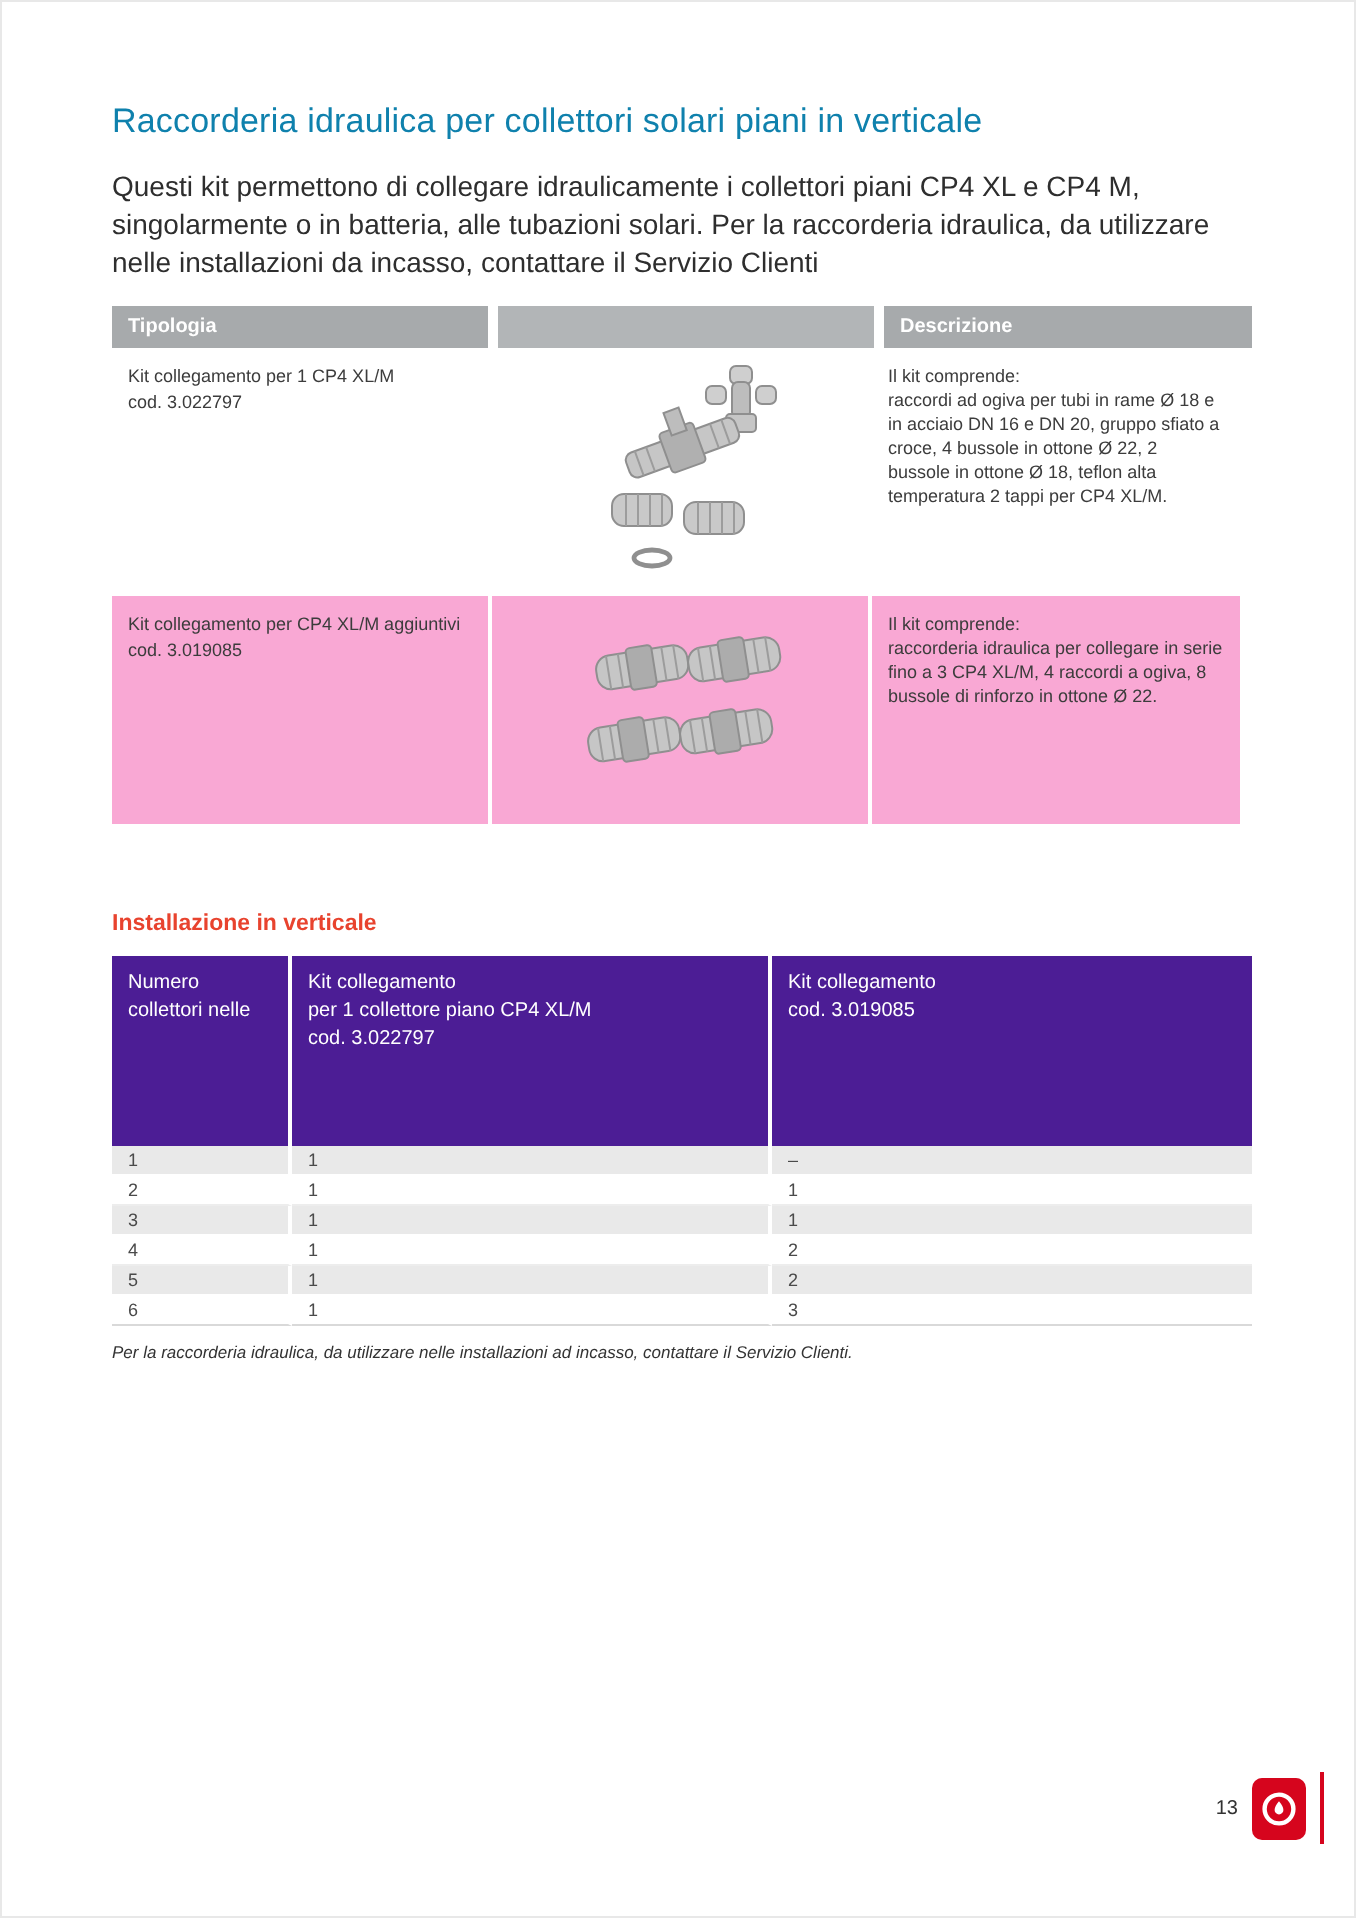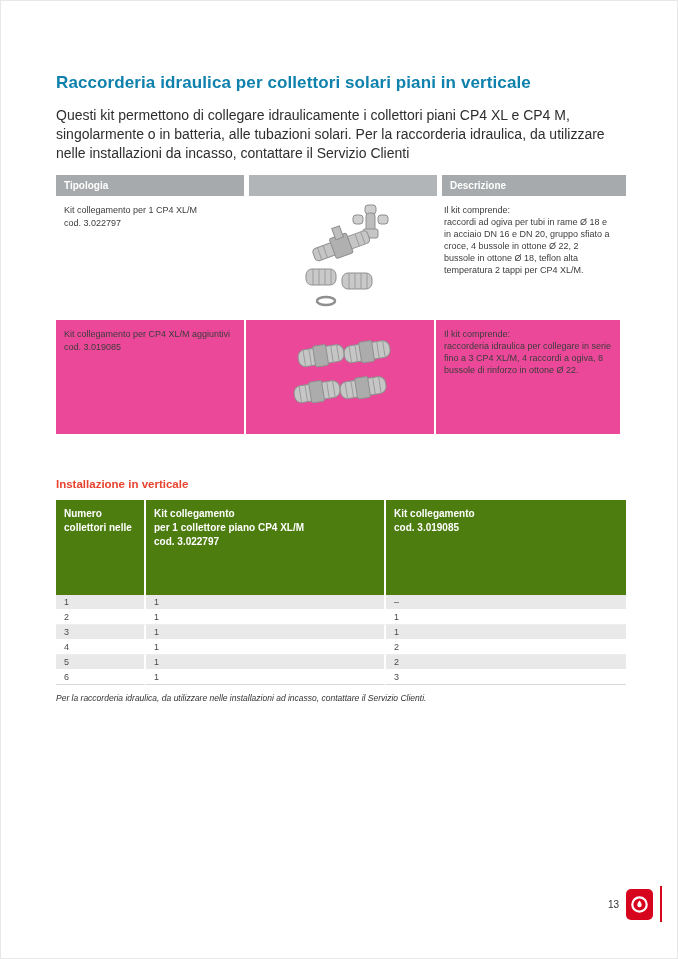--- a/index.html
+++ b/index.html
@@ -16,8 +16,8 @@
   .content { position:absolute; left:55px; top:50px; width:570px; }
 
   .title {
-    font-size:17px; font-weight:bold; color:#0f81ad;
-    margin-bottom:13px; letter-spacing:0.1px;margin-top:22px;
+    font-size:17px; font-weight:normal; color:#0f81ad;
+    margin-bottom:13px; letter-spacing:0.1px;
   }
   .intro {
     font-size:14px; color:#2e2e2e; line-height:1.34;

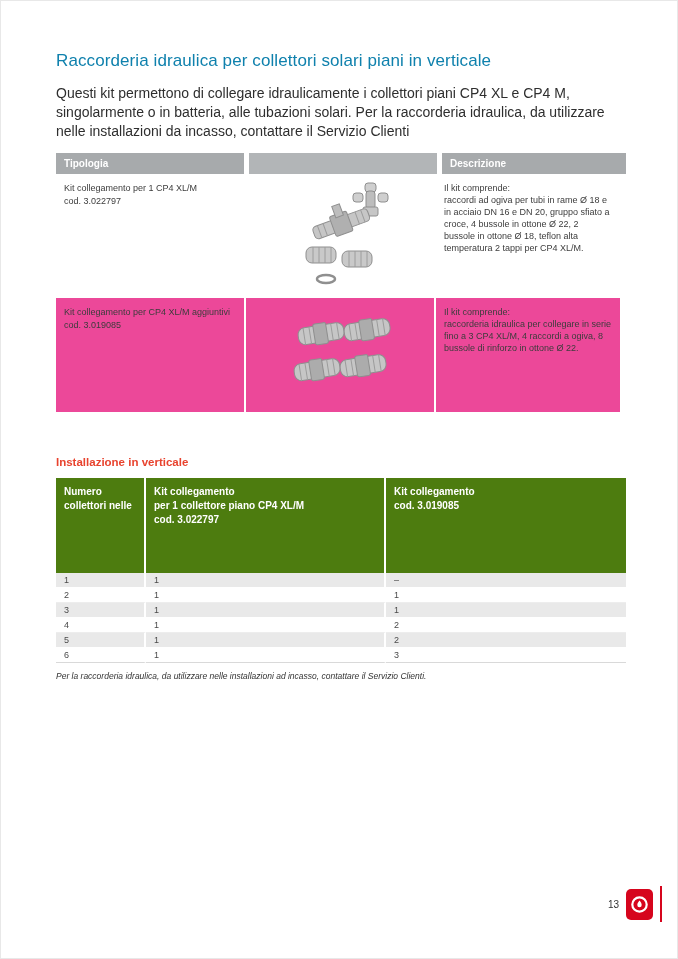--- a/index.html
+++ b/index.html
@@ -42,7 +42,7 @@
     border-right:2px solid #ffffff; background:#ffffff;
   }
   .kt-cell:last-child { border-right:none; }
-  .kt-row.gray .kt-cell { background:#ec4899; }
+  .kt-row.gray .kt-cell { background:#f9a8d4; }
   .kt-cell.img { display:flex; align-items:center; justify-content:center; padding:4px; }
   .kit-code { margin-top:1px; }
 

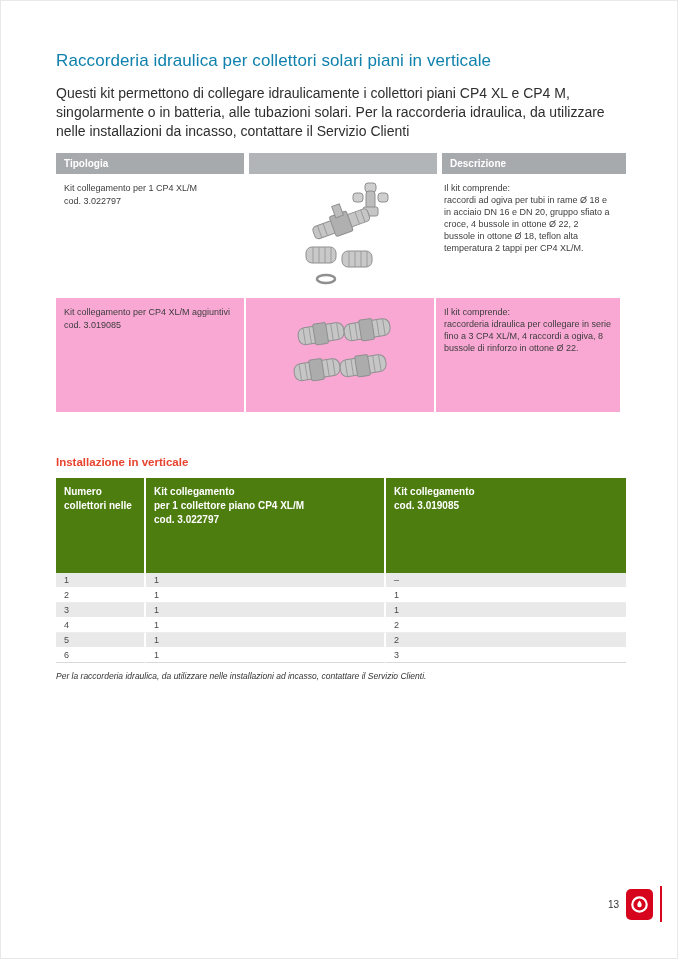--- a/index.html
+++ b/index.html
@@ -53,7 +53,7 @@
   }
   .it-header { display:flex; height:95px; }
   .it-hcell {
-    background:#4d7c0f; color:#ffffff; font-weight:bold;
+    background:#4c1d95; color:#ffffff; font-weight:normal;
     font-size:10px; line-height:1.38; padding:7px 8px;
     border-right:2px solid #ffffff;
   }

